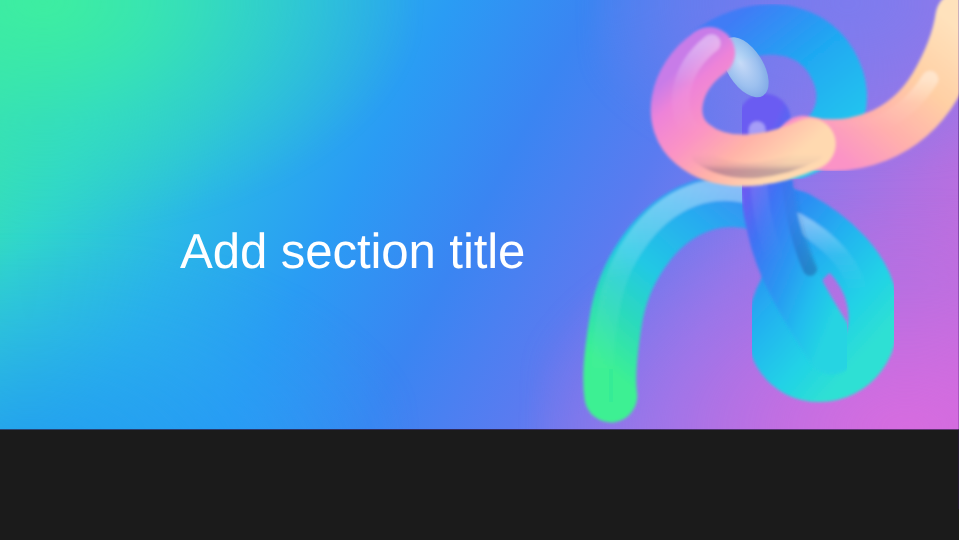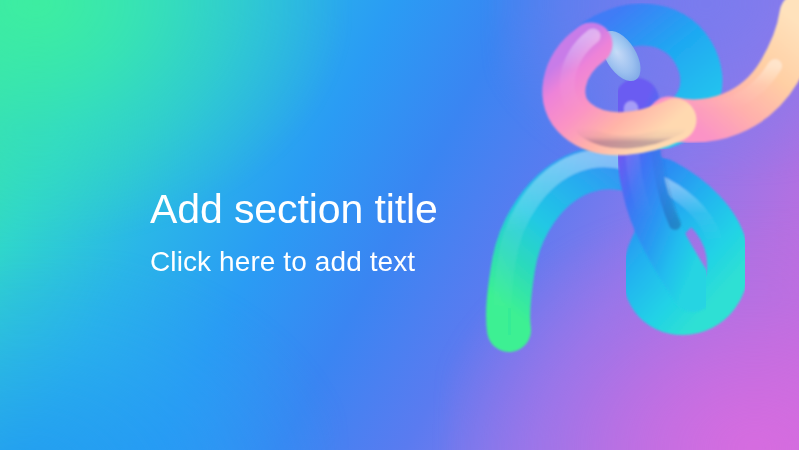--- a/index.html
+++ b/index.html
@@ -15,7 +15,7 @@
   .slide {
     position: relative;
     width: 799px;
-    height: 450px;
+    height: 358px;
     overflow: hidden;
     background: #4c1d95;
   }

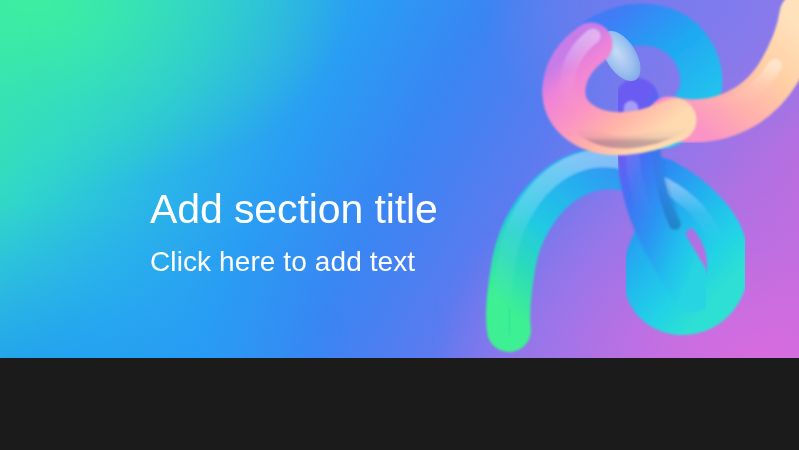--- a/index.html
+++ b/index.html
@@ -269,7 +269,6 @@
 
   <div class="text-block">
     <h1 class="section-title">Add section title</h1>
-    <p class="section-subtitle">Click here to add text</p>
   </div>
 
 </div>

